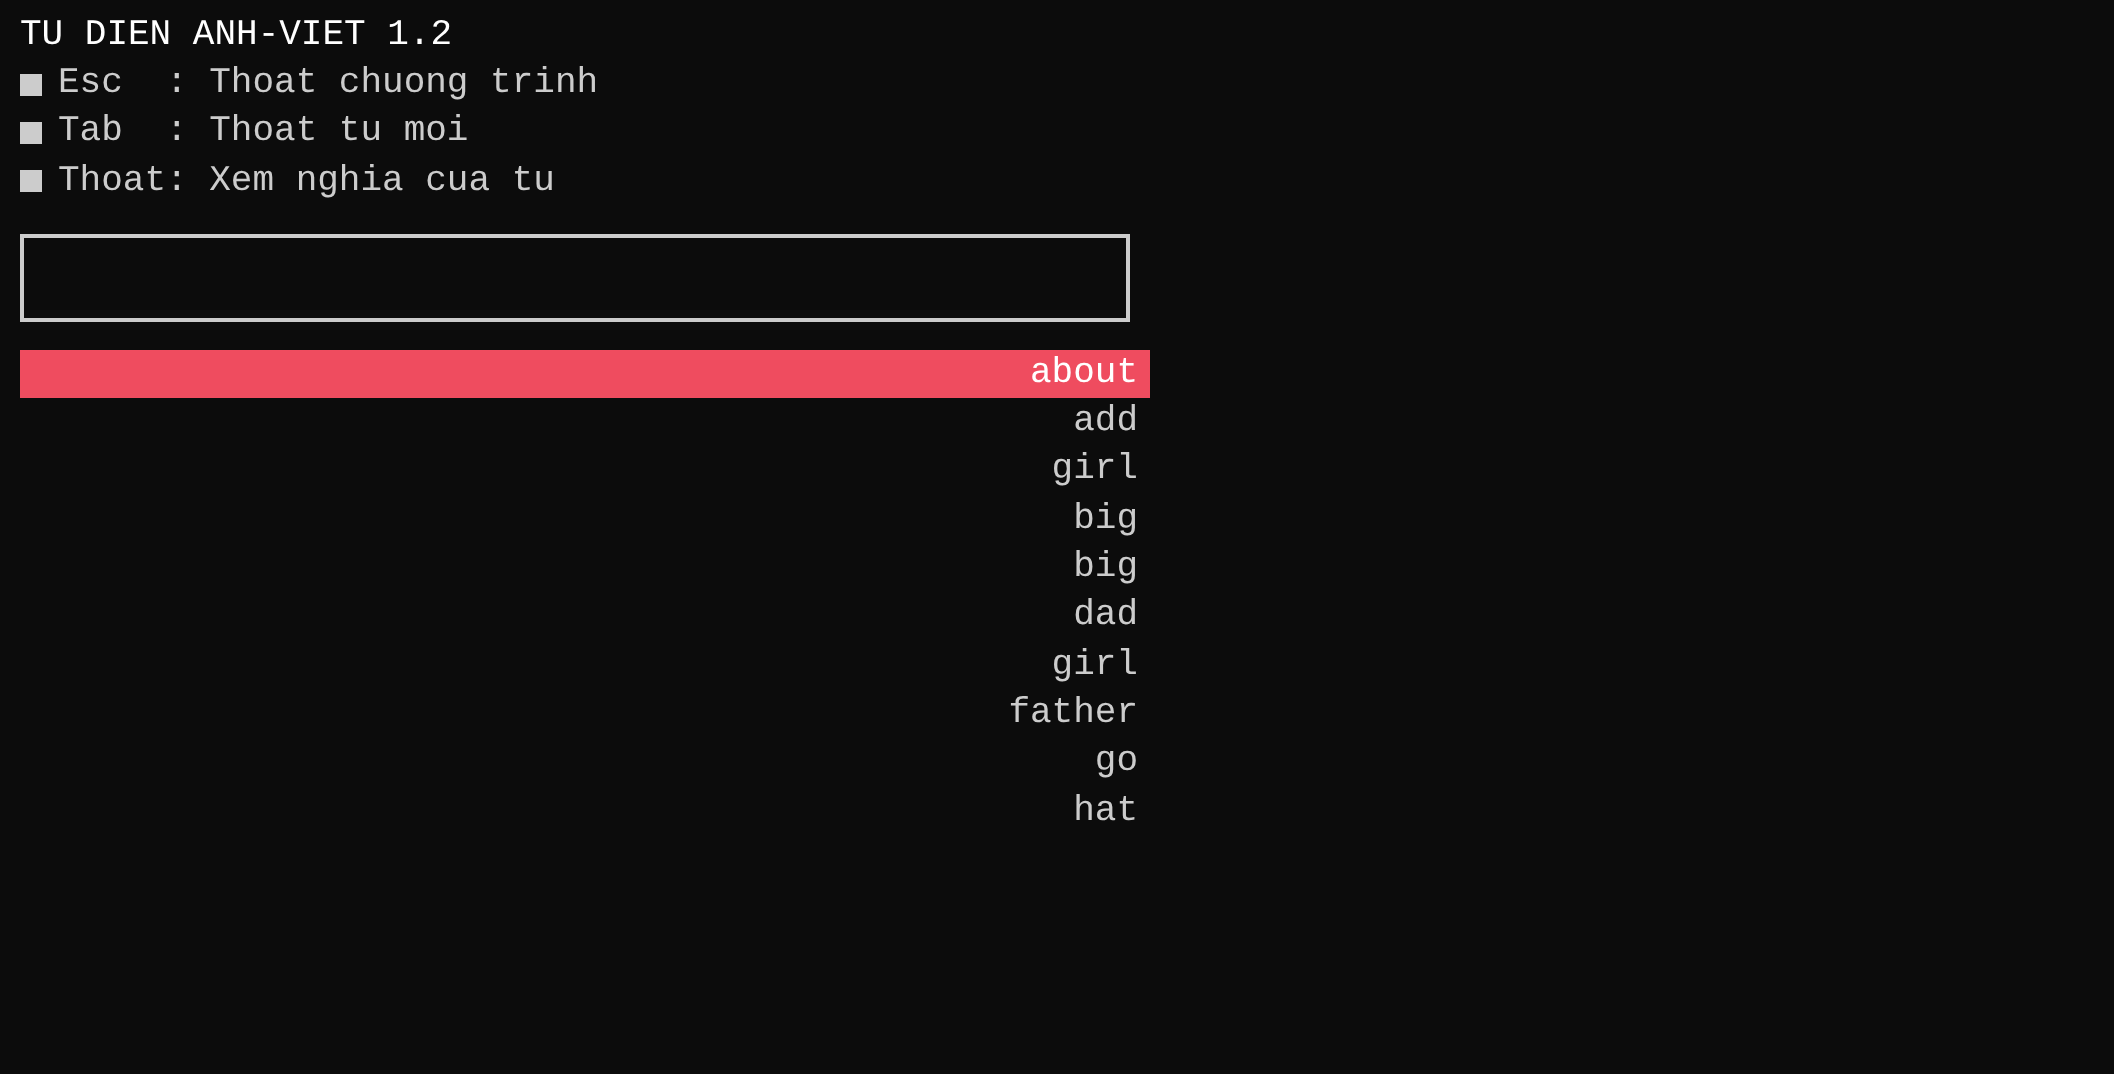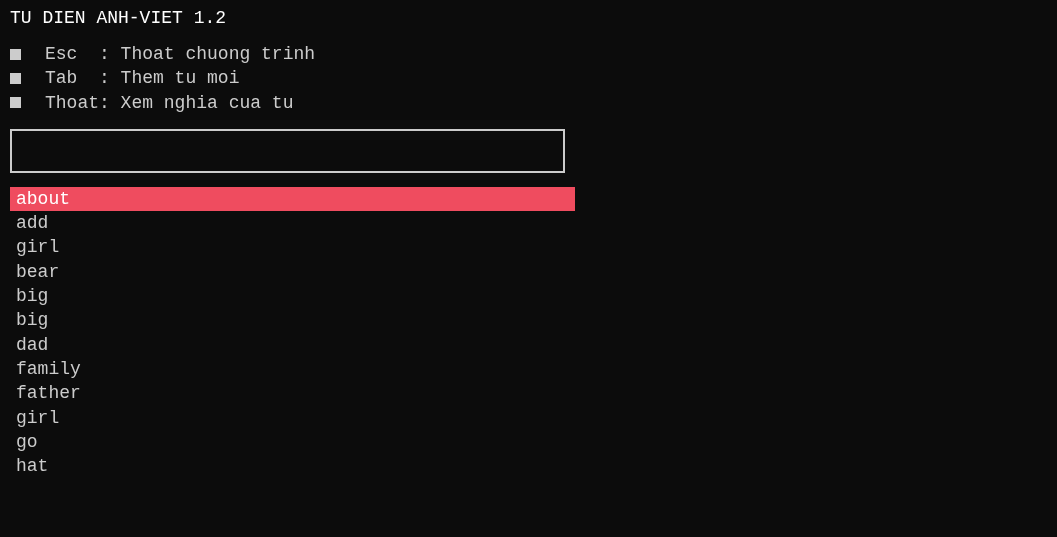--- a/index.html
+++ b/index.html
@@ -19,7 +19,7 @@
     }
     .title {
       color: #ffffff;
-      margin-bottom: 14px;
+      margin-bottom: 2px;
     }
     .help-line {
       display: flex;

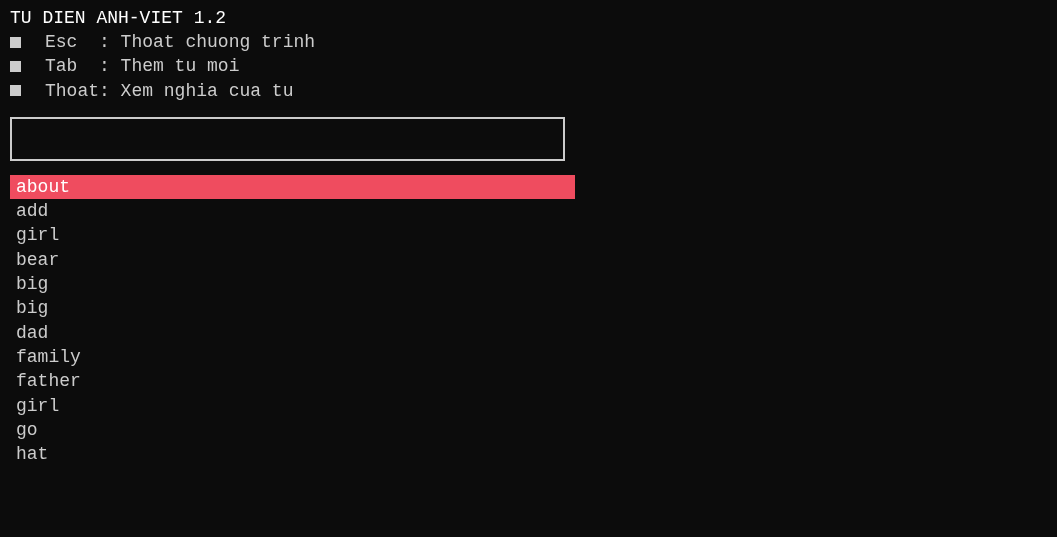--- a/index.html
+++ b/index.html
@@ -24,7 +24,7 @@
     .help-line {
       display: flex;
       align-items: center;
-      gap: 24px;
+      gap: 8px;
       line-height: 1.35;
     }
     .bullet {

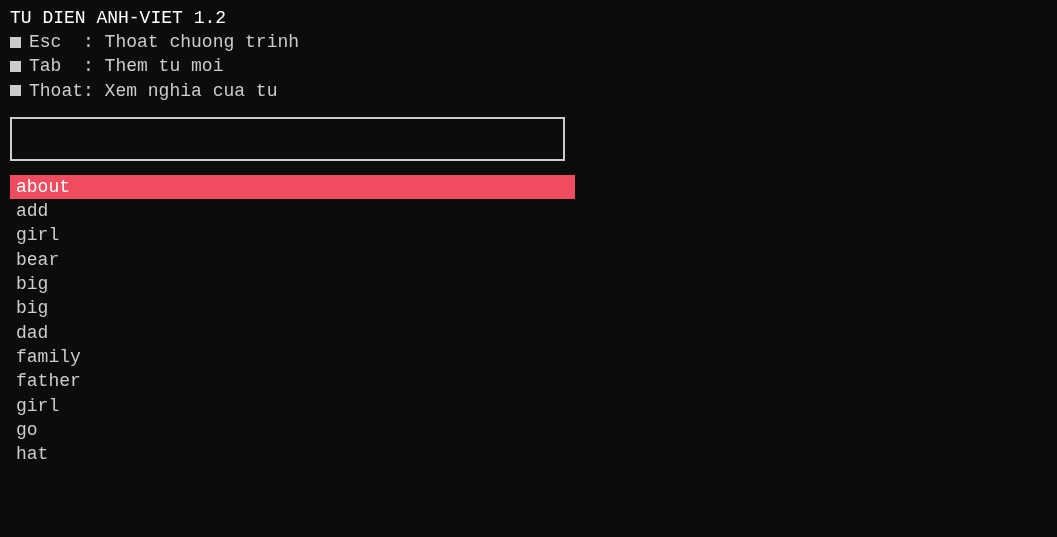--- a/index.html
+++ b/index.html
@@ -76,7 +76,7 @@
 </div>
 <div class="help-line">
   <span class="bullet"></span>
-  <span class="help-text">Tab  : Them tu moi</span>
+  <span class="help-text">Tab  : Thoat tu moi</span>
 </div>
 <div class="help-line">
   <span class="bullet"></span>

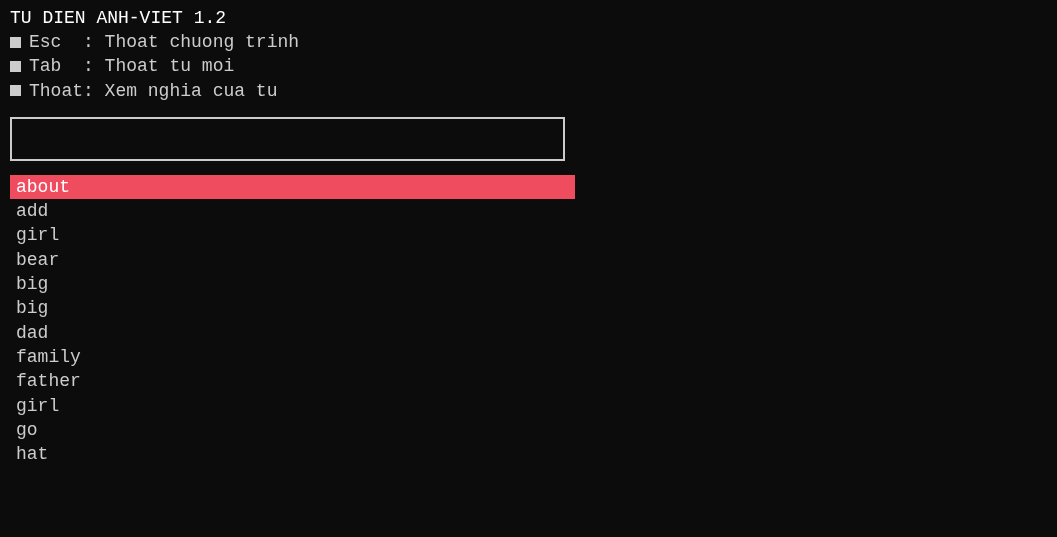--- a/index.html
+++ b/index.html
@@ -57,6 +57,7 @@
       padding: 0px 6px;
       line-height: 1.35;
       cursor: pointer;
+      text-align: right;
     }
     .word-item.selected {
       background-color: #ef4c5f;

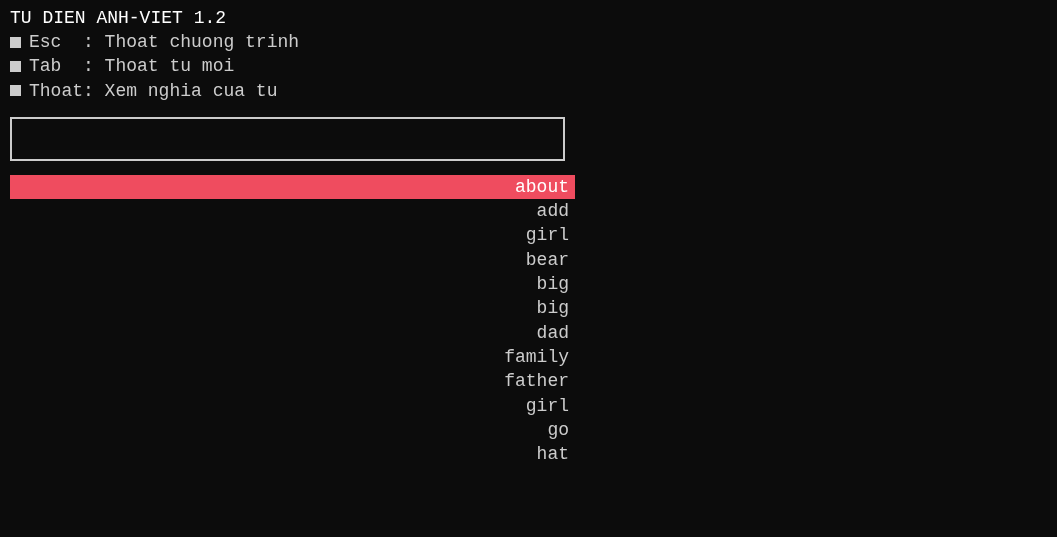--- a/index.html
+++ b/index.html
@@ -90,7 +90,6 @@
     <div class="word-item selected">about</div>
     <div class="word-item">add</div>
     <div class="word-item">girl</div>
-    <div class="word-item">bear</div>
     <div class="word-item">big</div>
     <div class="word-item">big</div>
     <div class="word-item">dad</div>

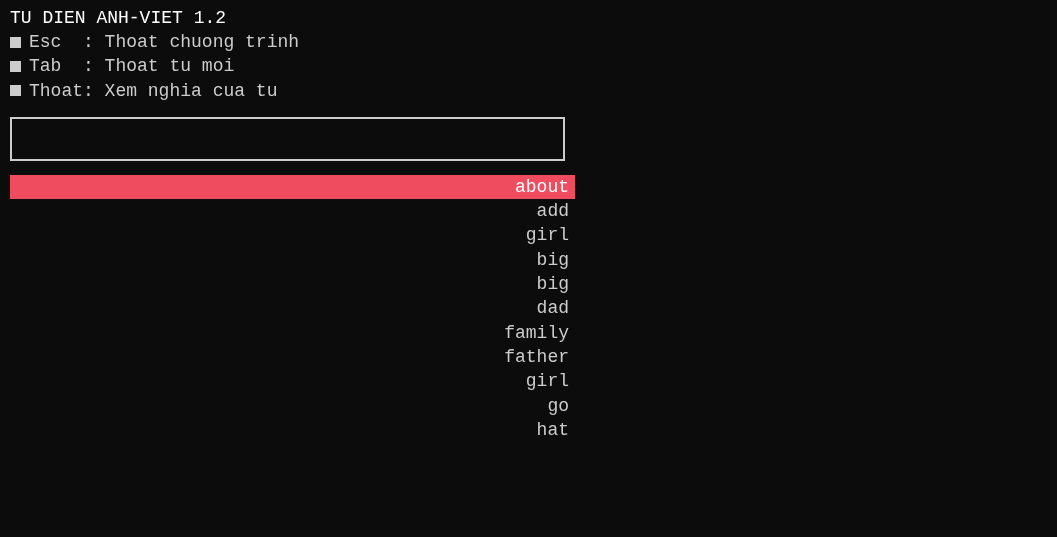--- a/index.html
+++ b/index.html
@@ -93,7 +93,6 @@
     <div class="word-item">big</div>
     <div class="word-item">big</div>
     <div class="word-item">dad</div>
-    <div class="word-item">family</div>
     <div class="word-item">father</div>
     <div class="word-item">girl</div>
     <div class="word-item">go</div>

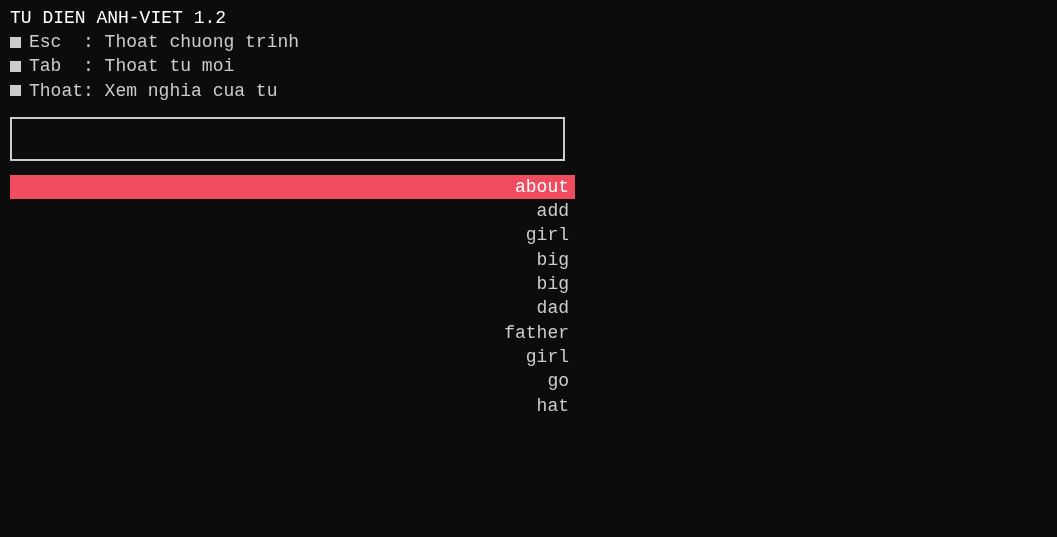--- a/index.html
+++ b/index.html
@@ -93,8 +93,8 @@
     <div class="word-item">big</div>
     <div class="word-item">big</div>
     <div class="word-item">dad</div>
+    <div class="word-item">girl</div>
     <div class="word-item">father</div>
-    <div class="word-item">girl</div>
     <div class="word-item">go</div>
     <div class="word-item">hat</div>
   </div>

